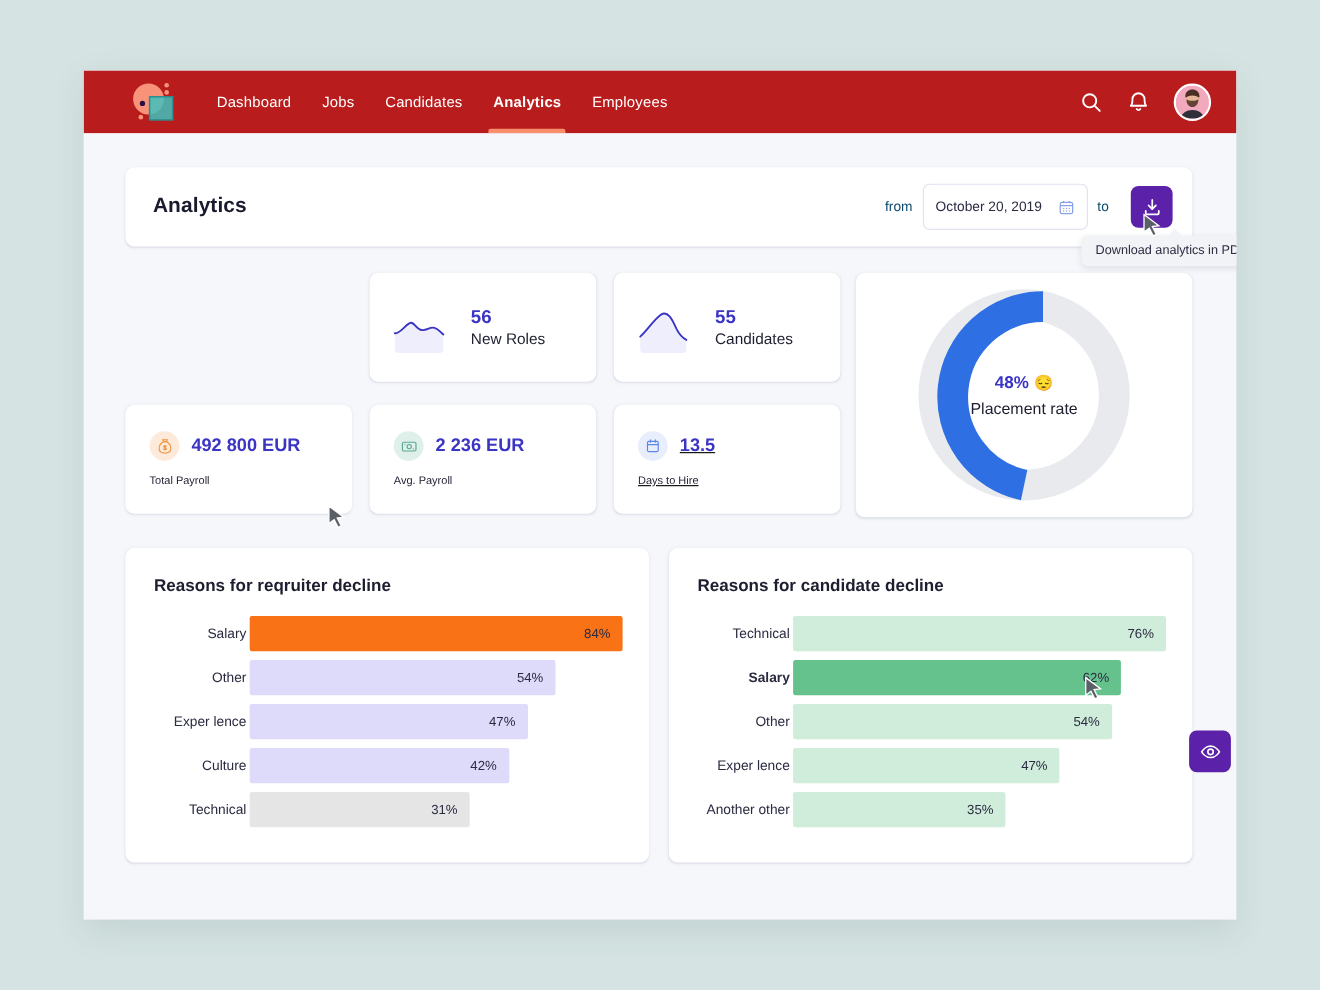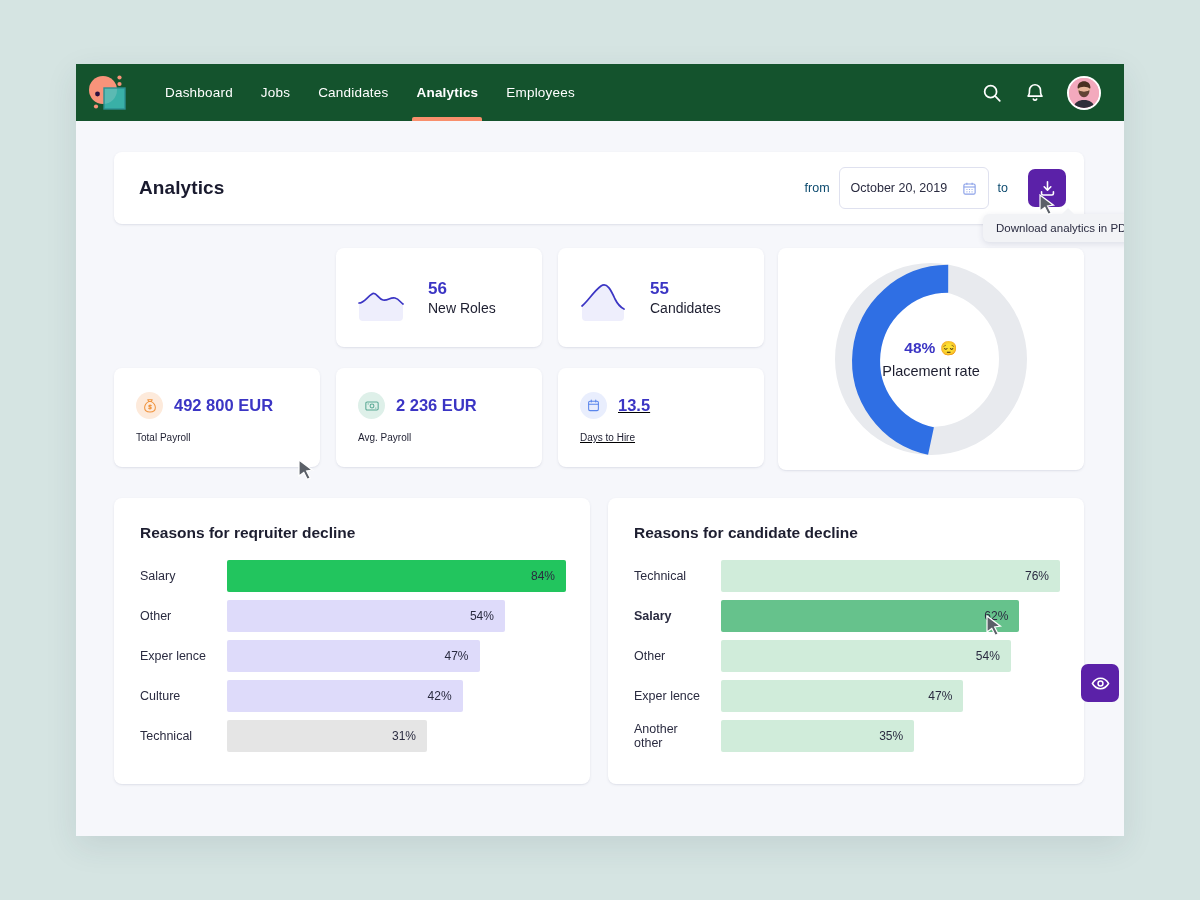--- a/index.html
+++ b/index.html
@@ -20,9 +20,9 @@
 
   
   .navbar {
-    height: 57px; background: #14532d;
+    height: 57px; background: #b91c1c;
     display: flex; align-items: center;
-    padding: 0 23px 0 9px;
+    padding: 0 23px 0 41px;
     position: relative;
   }
   .logo { width: 42px; height: 40px; position: relative; margin-right: 24px; flex: 0 0 auto;}

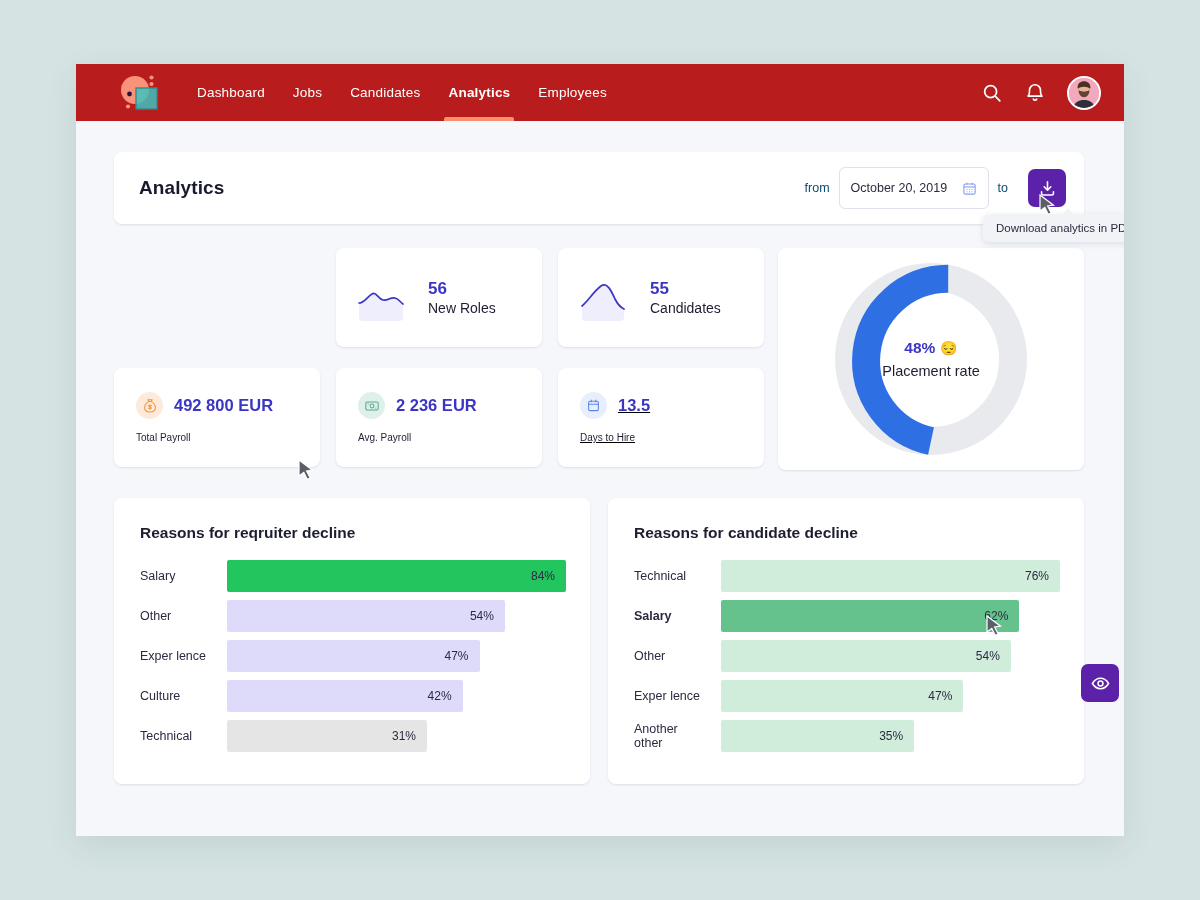--- a/index.html
+++ b/index.html
@@ -108,7 +108,7 @@
   .bars-card { position: absolute; top: 434px; width: 476px; height: 286px; padding: 26px 24px 0 26px; }
   .bars-title { font-size: 15.5px; font-weight: bold; color: #1d1e30; margin-bottom: 18px; }
   .bar-row { display: flex; align-items: center; height: 32px; margin-bottom: 8px; position: relative; }
-  .bar-lbl { width: 87px; padding-right: 13px; font-size: 12.5px; color: #2a2b40; flex:0 0 auto;}
+  .bar-lbl { width: 87px; text-align: right; padding-right: 3px; font-size: 12.5px; color: #2a2b40; flex:0 0 auto;}
   .bar-lbl.bold { font-weight: bold; }
   .bar-track { flex: 1 1 auto; position: relative; height: 32px; }
   .bar-fill { height: 32px; border-radius: 2px; display: flex; align-items: center; justify-content: flex-end; padding-right: 11px; }

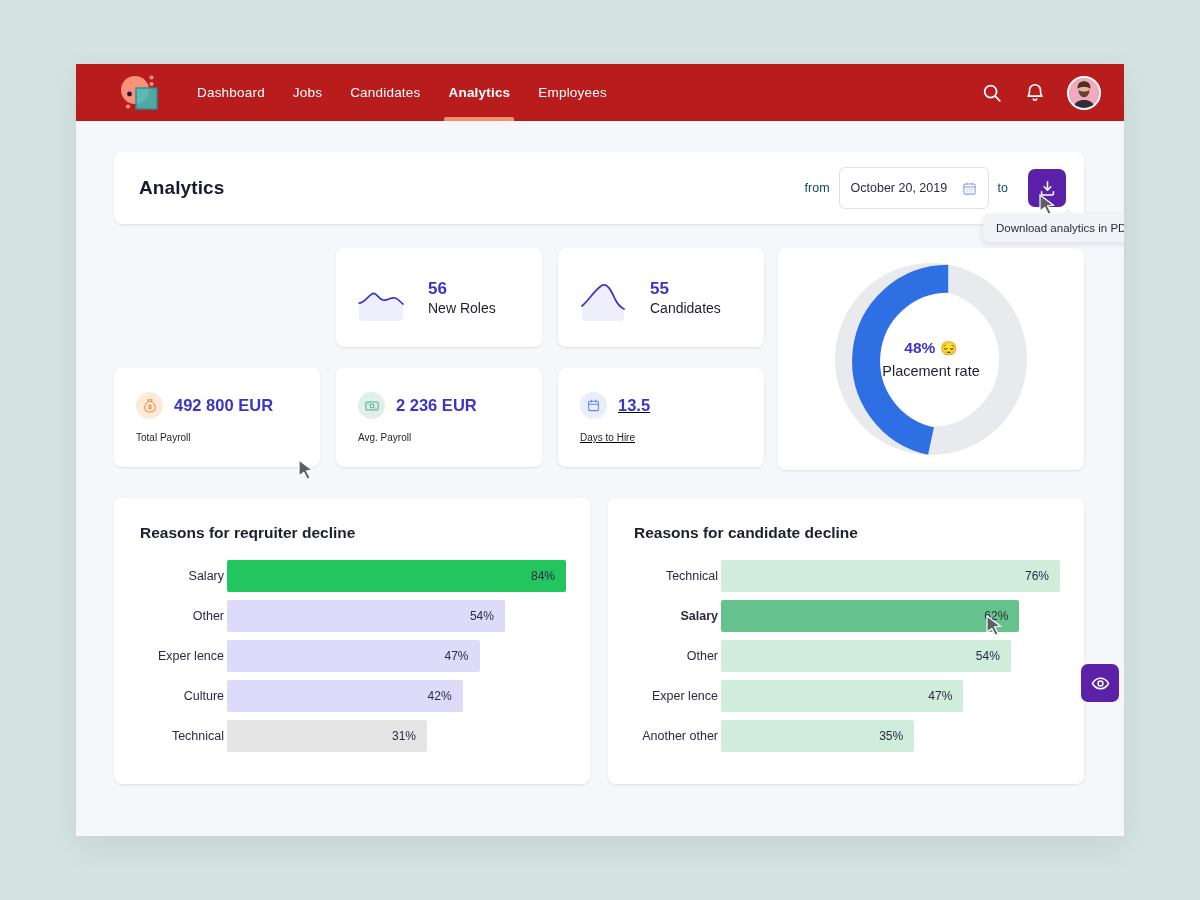--- a/index.html
+++ b/index.html
@@ -309,7 +309,7 @@
     <div class="bar-row">
       <div class="bar-lbl">Salary</div>
       <div class="bar-track">
-        <div class="bar-fill" style="width:100%; background:#22c55e;">
+        <div class="bar-fill" style="width:100%; background:#f97316;">
           <span class="bar-val">84%</span>
         </div>
       </div>

